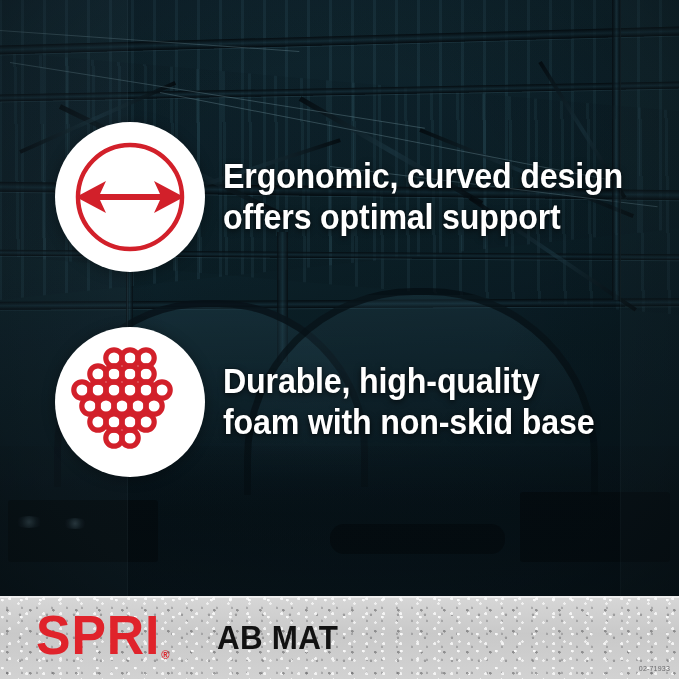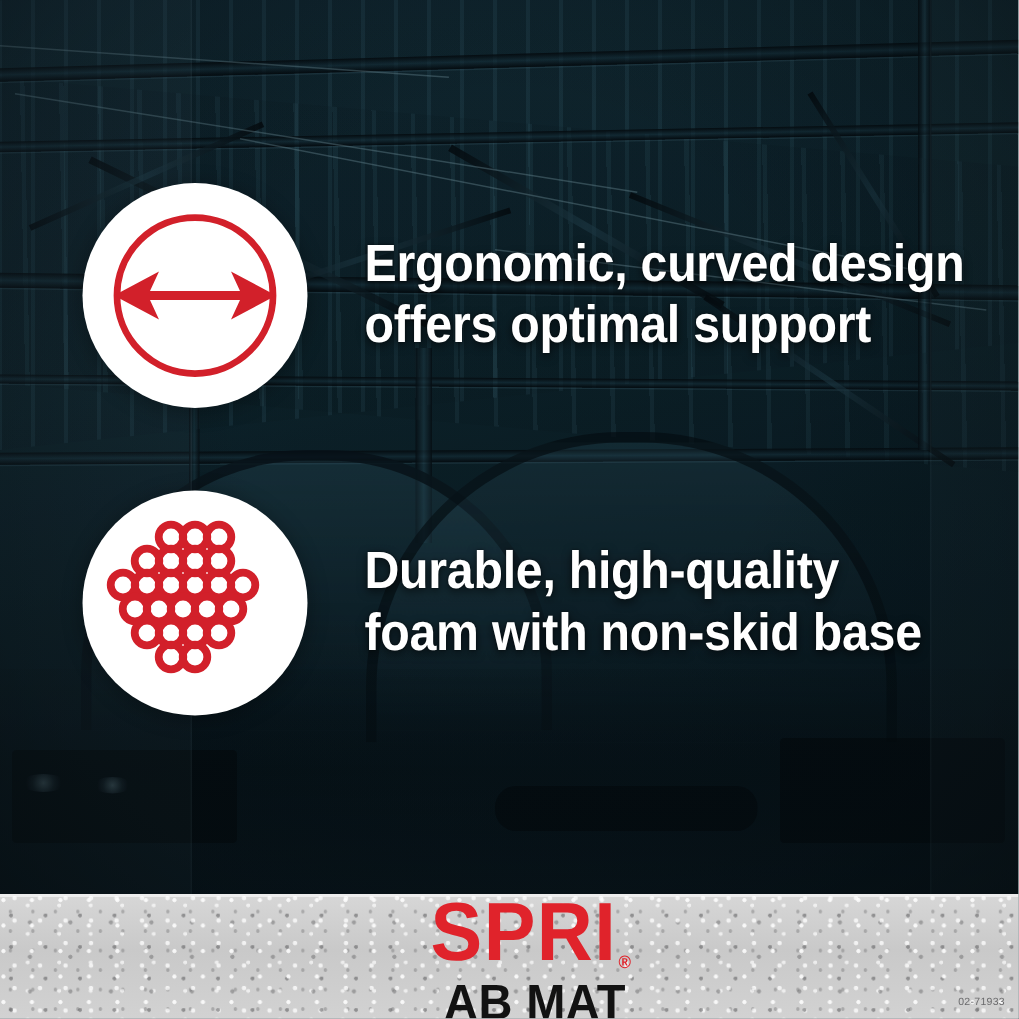--- a/index.html
+++ b/index.html
@@ -170,7 +170,6 @@
     display: flex;
     align-items: center;
     left: 55px;
-    gap: 20px;
   }
   #feature-0 { top: 122px; }
   #feature-1 { top: 327px; justify-content: flex-end; }

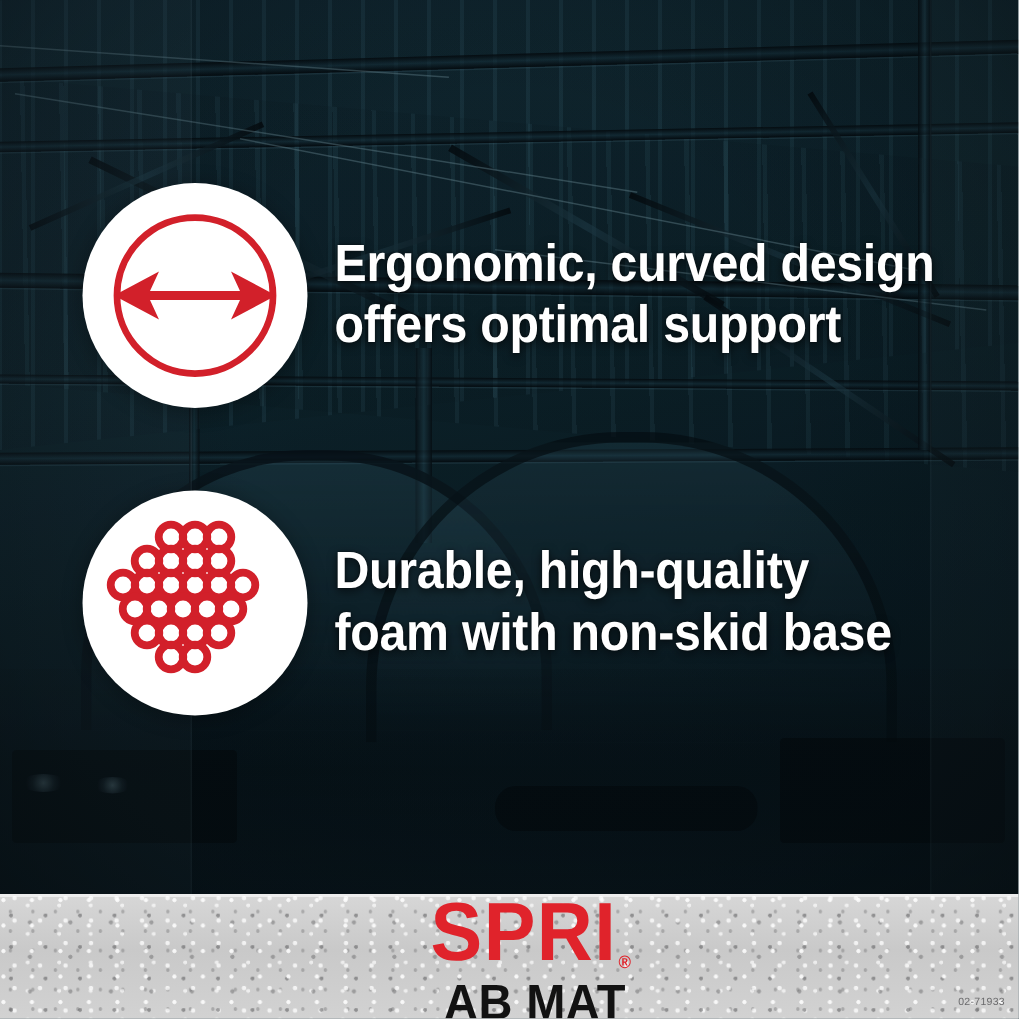--- a/index.html
+++ b/index.html
@@ -221,7 +221,6 @@
     background-size: 19px 17px, 23px 21px, 17px 15px, 27px 23px, 21px 19px, 15px 13px, 100% 100%;
     display: flex;
     align-items: center;
-    flex-direction: column;
   }
   .footer-top-line {
     position: absolute;

